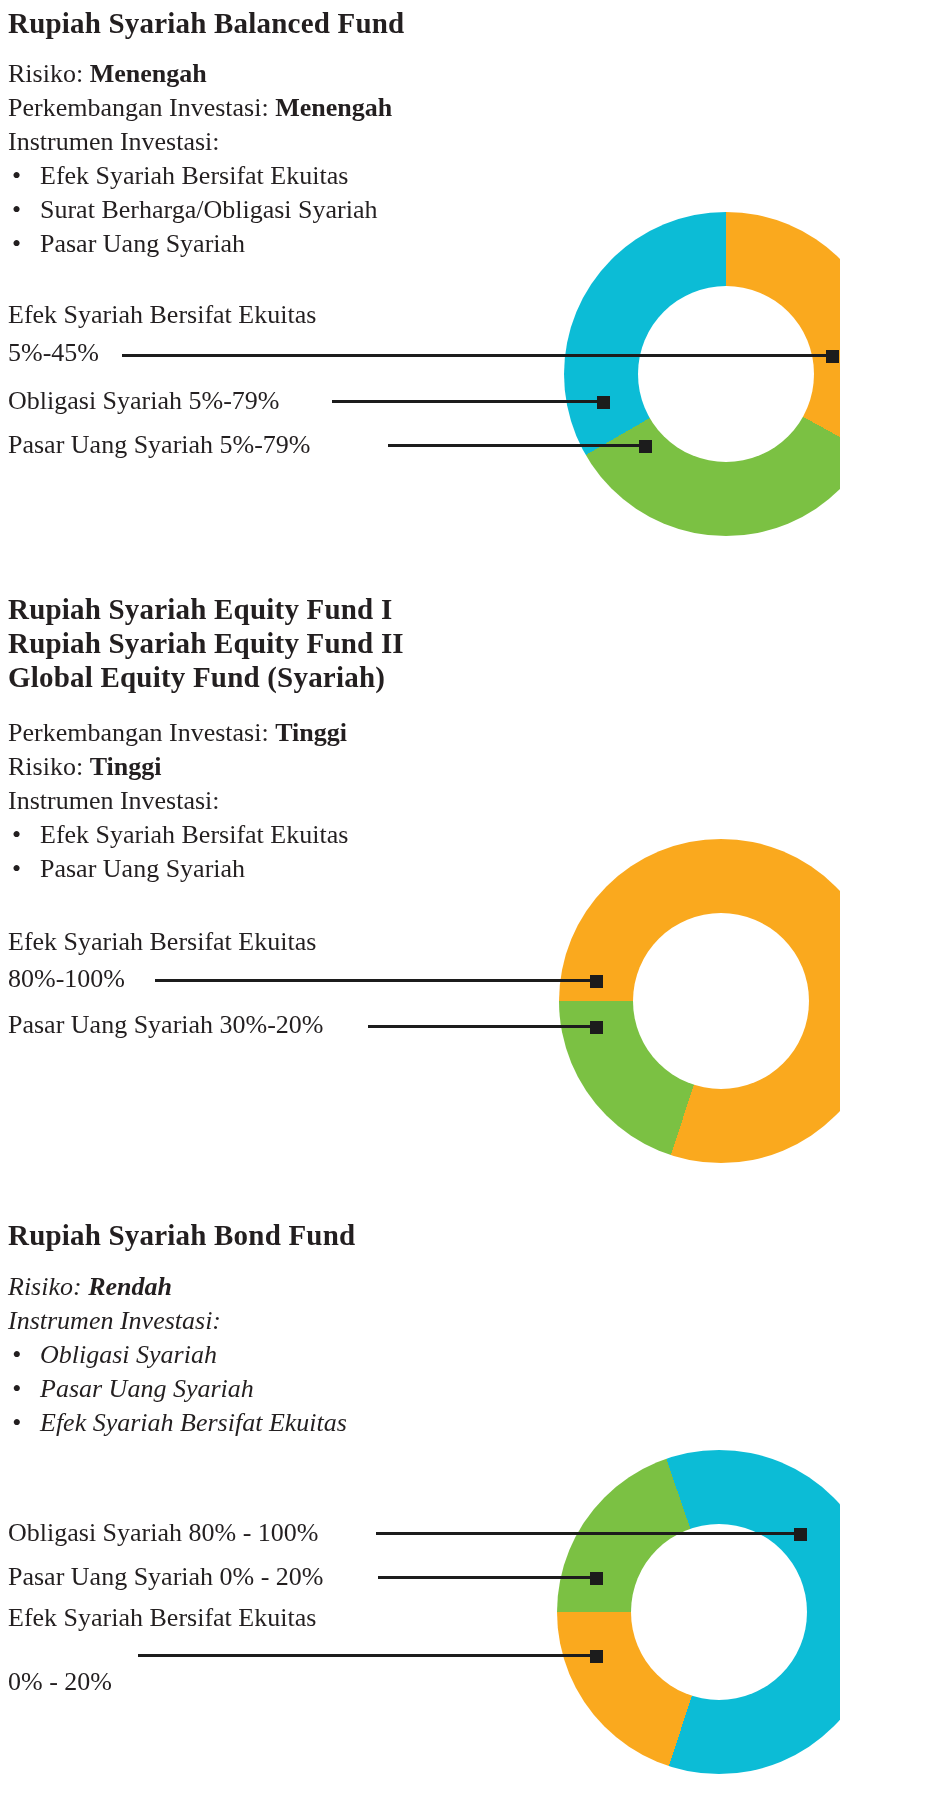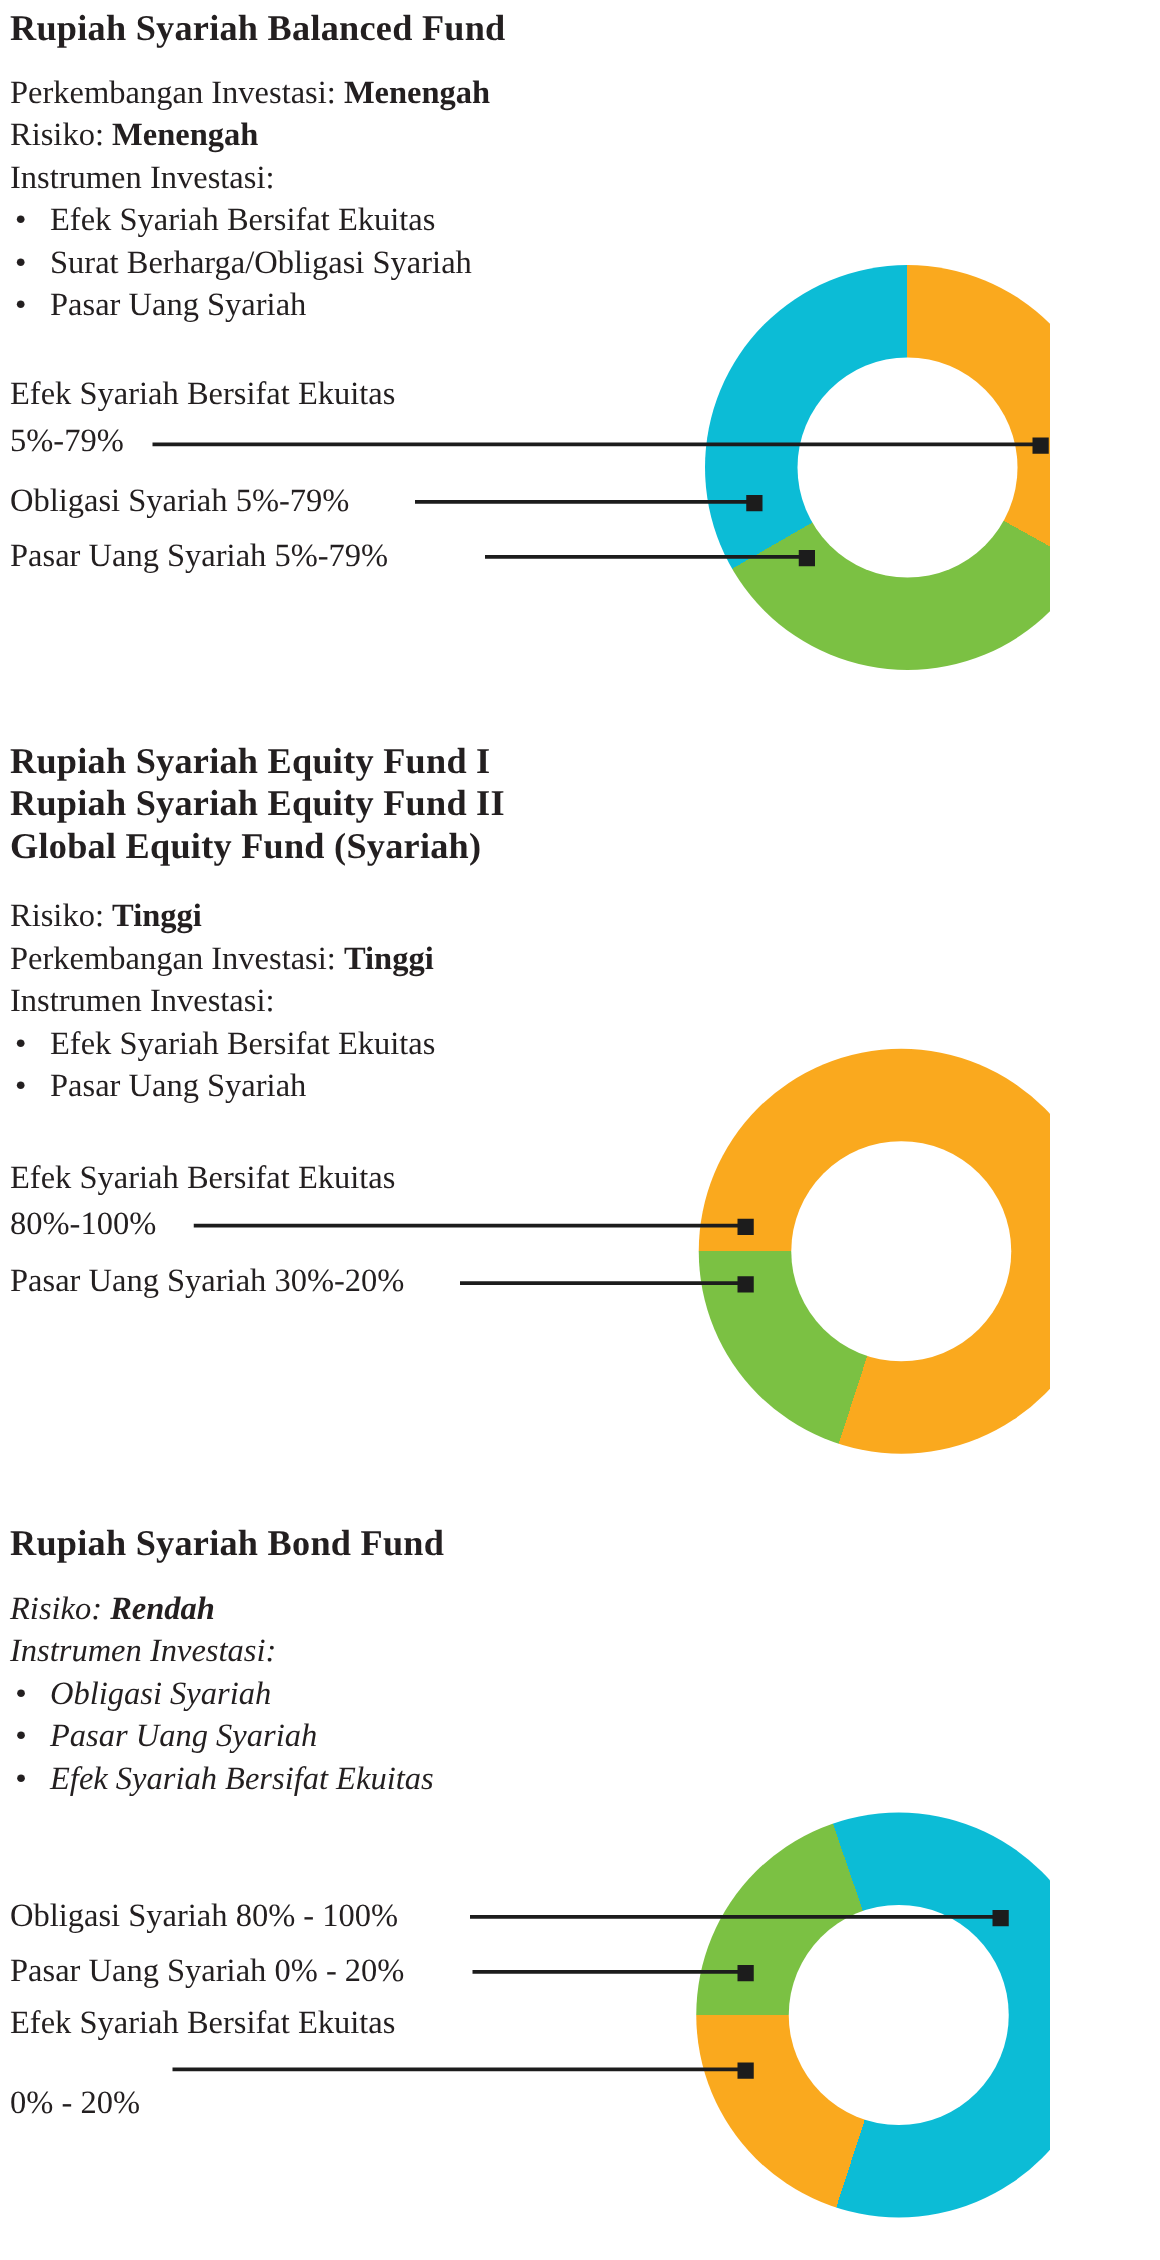--- a/index.html
+++ b/index.html
@@ -34,8 +34,8 @@
     <div class="abs fund-title" style="left:8px; top:6px;">Rupiah Syariah Balanced Fund</div>
 
     <div class="abs info" style="left:8px; top:57px;">
+      <div class="info-line"><span>Risiko:</span> <span class="b">Menengah</span></div>
       <div class="info-line"><span>Perkembangan Investasi:</span> <span class="b">Menengah</span></div>
-      <div class="info-line"><span>Risiko:</span> <span class="b">Menengah</span></div>
       <div class="info-line">Instrumen Investasi:</div>
       <div class="info-line bullet">Efek Syariah Bersifat Ekuitas</div>
       <div class="info-line bullet">Surat Berharga/Obligasi Syariah</div>

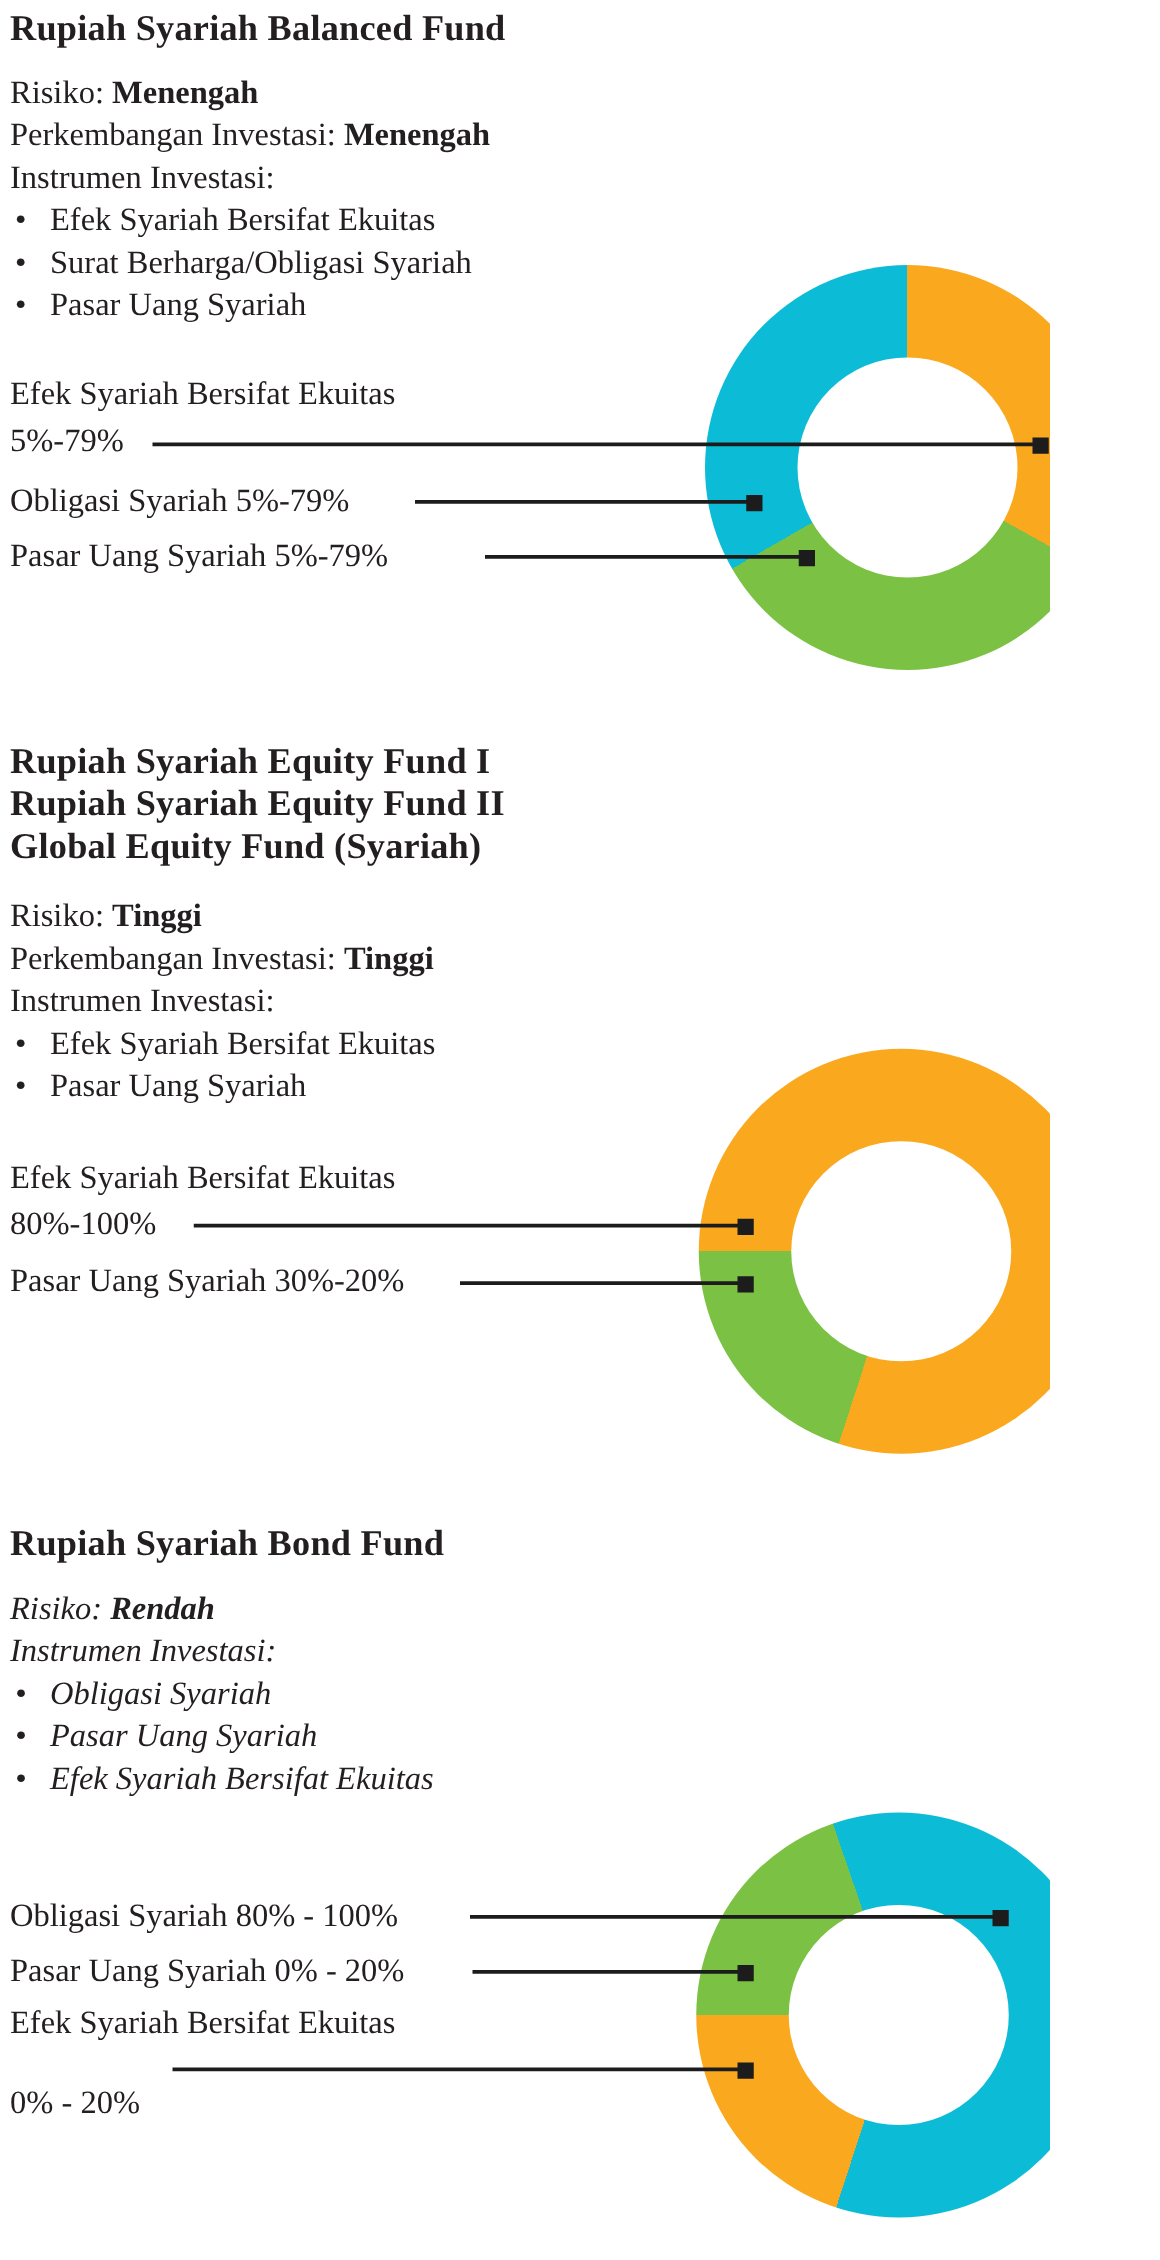--- a/index.html
+++ b/index.html
@@ -43,7 +43,7 @@
     </div>
 
     <div class="callout" style="top:298px;">Efek Syariah Bersifat Ekuitas</div>
-    <div class="callout" style="top:336px;">5%-79%</div>
+    <div class="callout" style="top:336px;">5%-45%</div>
     <div class="leader" style="left:122px; top:354px; width:711px;"></div>
     <div class="marker" style="left:826px; top:350px;"></div>
 

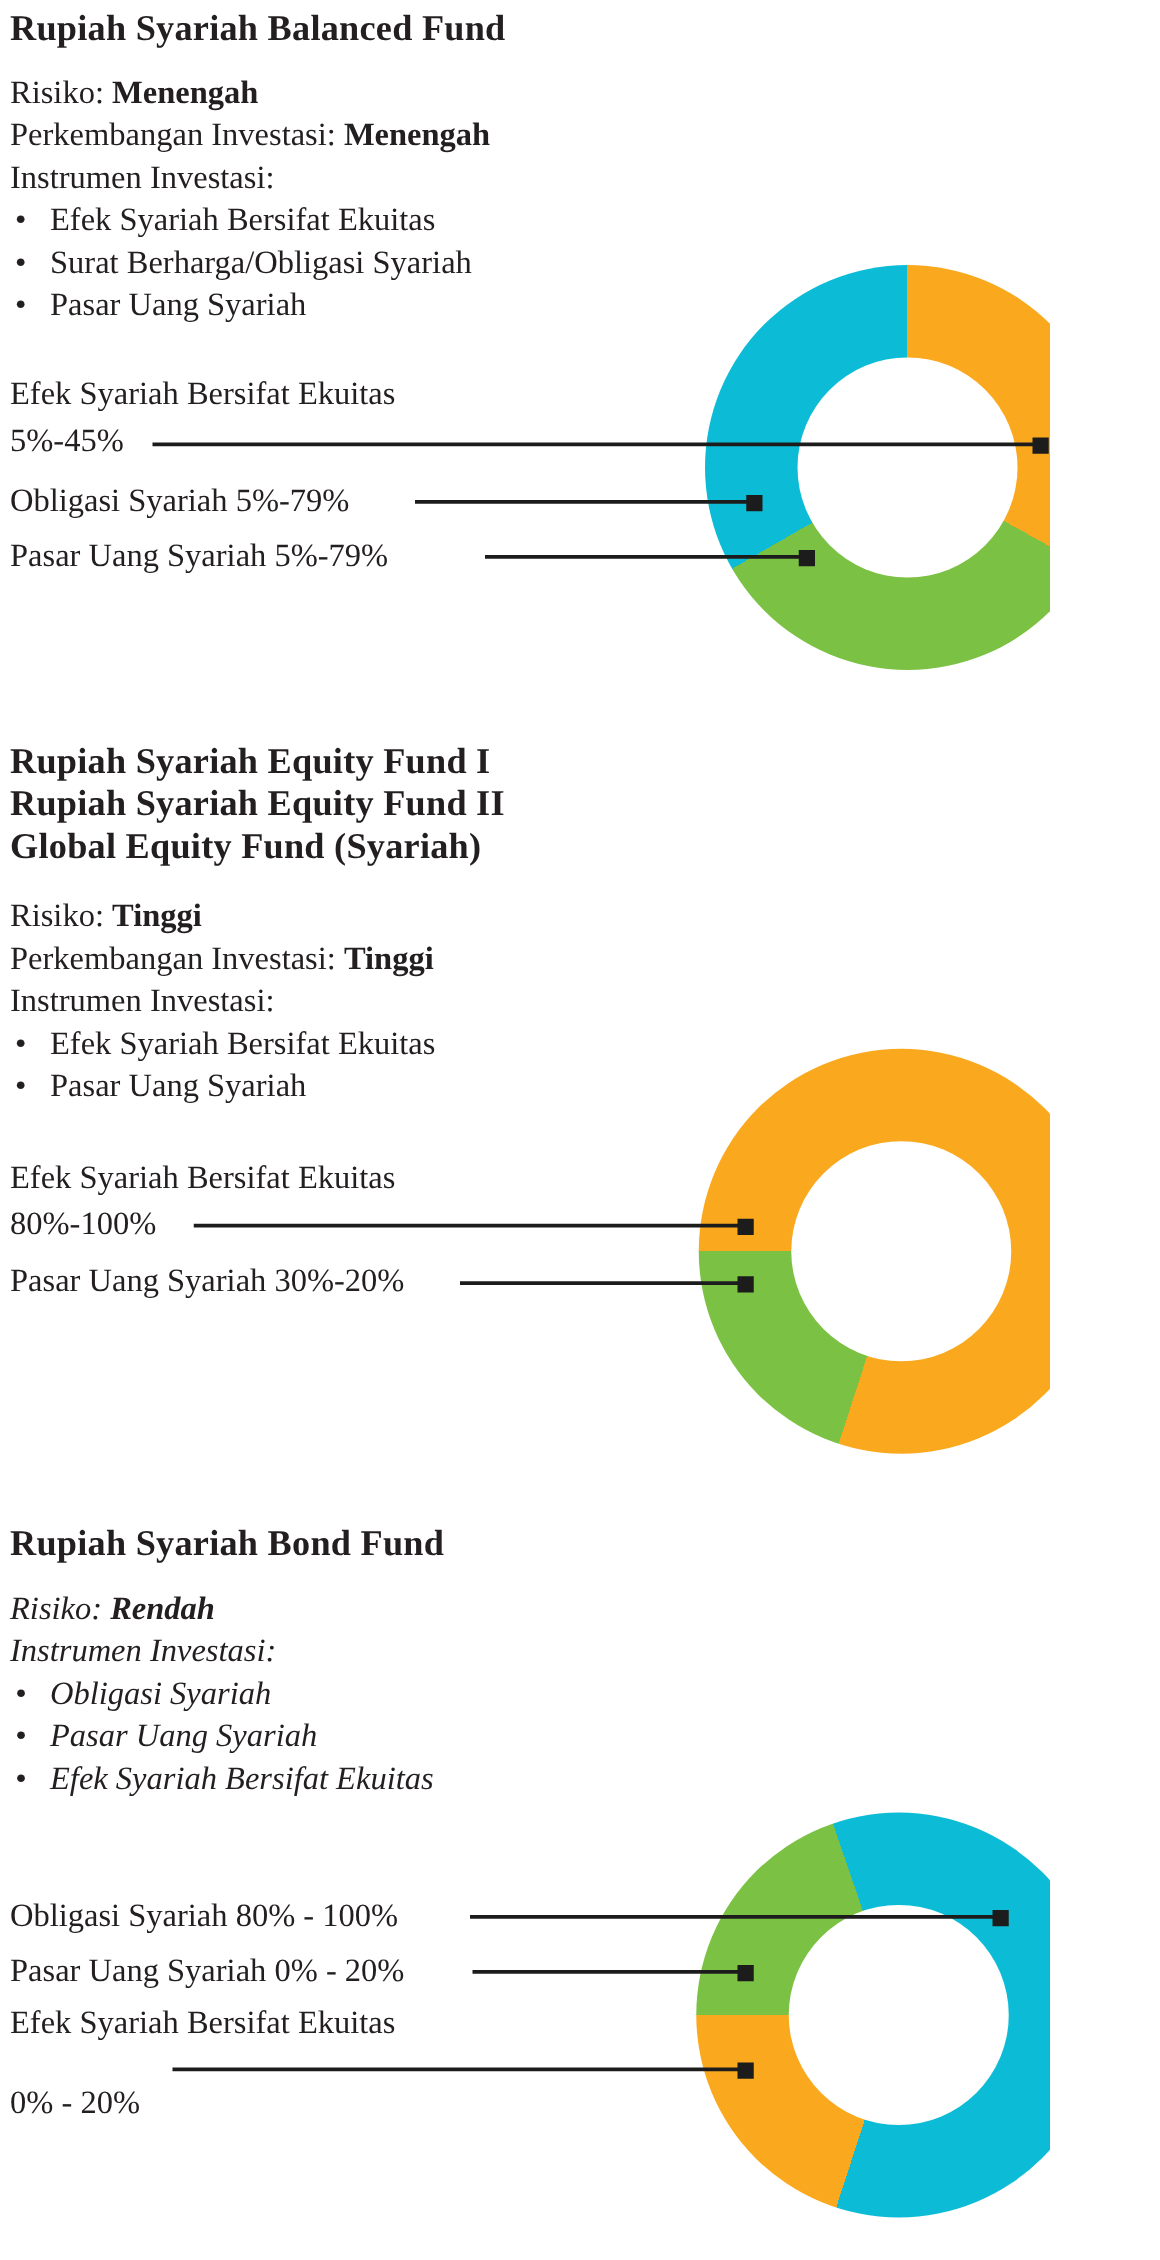--- a/index.html
+++ b/index.html
@@ -64,8 +64,8 @@
     <div class="abs fund-title" style="left:8px; top:660px;">Global Equity Fund (Syariah)</div>
 
     <div class="abs info" style="left:8px; top:716px;">
+      <div class="info-line"><span>Perkembangan Investasi:</span> <span class="b">Tinggi</span></div>
       <div class="info-line"><span>Risiko:</span> <span class="b">Tinggi</span></div>
-      <div class="info-line"><span>Perkembangan Investasi:</span> <span class="b">Tinggi</span></div>
       <div class="info-line">Instrumen Investasi:</div>
       <div class="info-line bullet">Efek Syariah Bersifat Ekuitas</div>
       <div class="info-line bullet">Pasar Uang Syariah</div>

